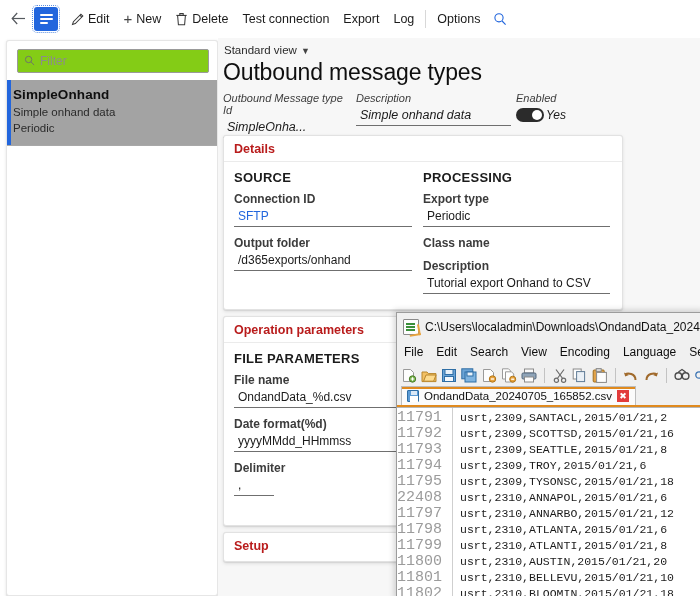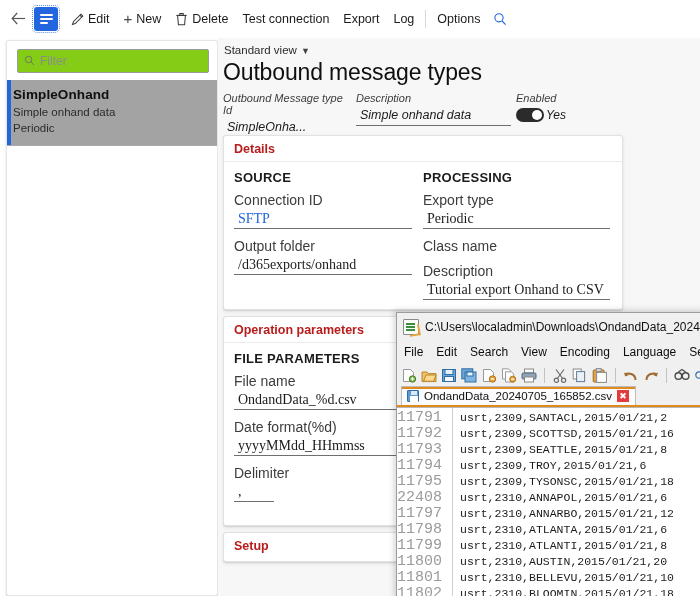--- a/index.html
+++ b/index.html
@@ -143,7 +143,7 @@
 
   .sec-title { font-size: 13px; font-weight: 700; color:#1b1b1b; letter-spacing:.25px; margin-bottom: 7px; }
   .fld { margin-bottom: 9px; }
-  .fld-label { font-size: 14px; color: #3c3c3c; margin-bottom: 2px; }
+  .fld-label { font-size: 12px; color: #3c3c3c; margin-bottom: 2px; font-weight: bold; }
   .fld-val {
     font-size: 14px; color: #1b1b1b; padding: 1px 2px 2px 4px;
     border-bottom: 1px solid #6f6f6f; height: 19px;

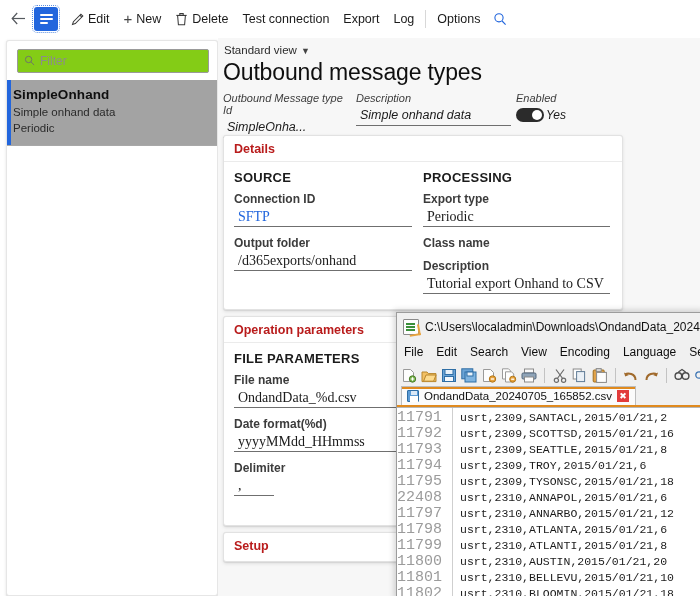--- a/index.html
+++ b/index.html
@@ -145,9 +145,9 @@
   .fld { margin-bottom: 9px; }
   .fld-label { font-size: 12px; color: #3c3c3c; margin-bottom: 2px; font-weight: bold; }
   .fld-val {
-    font-size: 14px; color: #1b1b1b; padding: 1px 2px 2px 4px;
+    font-size: 12px; color: #1b1b1b; padding: 1px 2px 2px 4px;
     border-bottom: 1px solid #6f6f6f; height: 19px;
-    white-space: nowrap; overflow:hidden;font-family:Liberation Serif, serif;
+    white-space: nowrap; overflow:hidden;
   }
   .fld-val.link { color: #2266dd; }
   .fld-val.short { width: 40px; }

